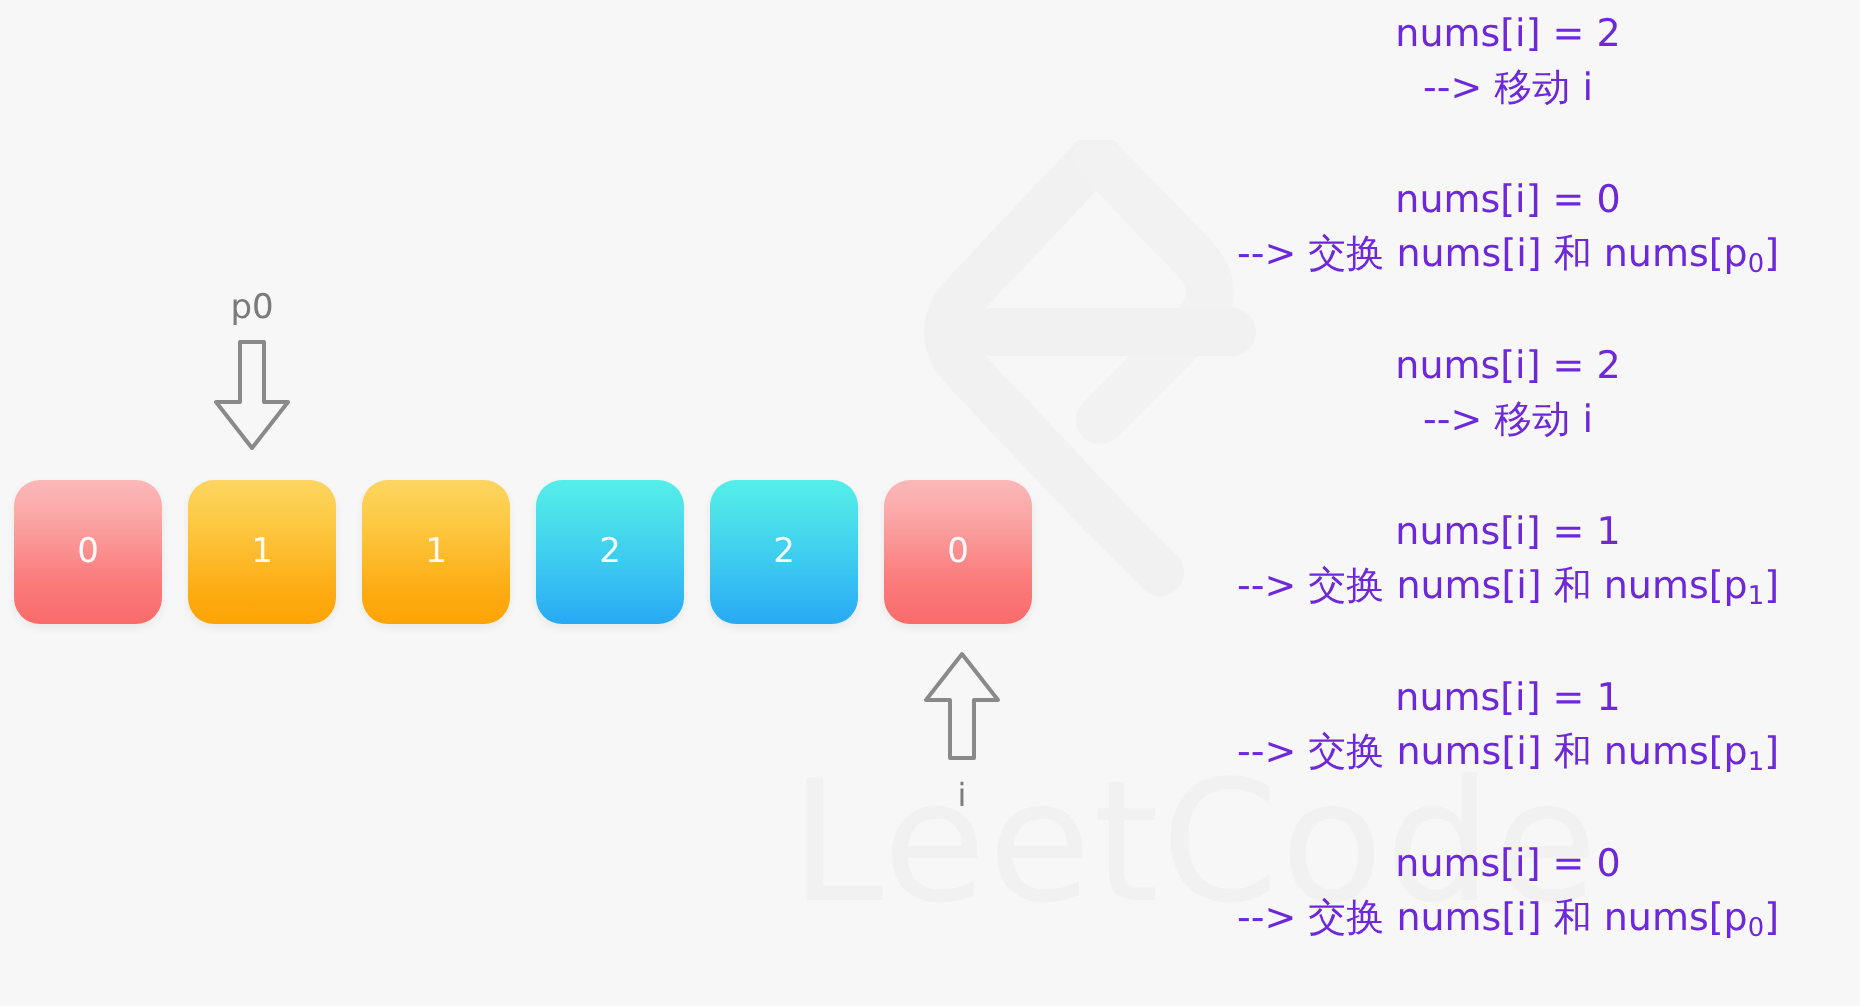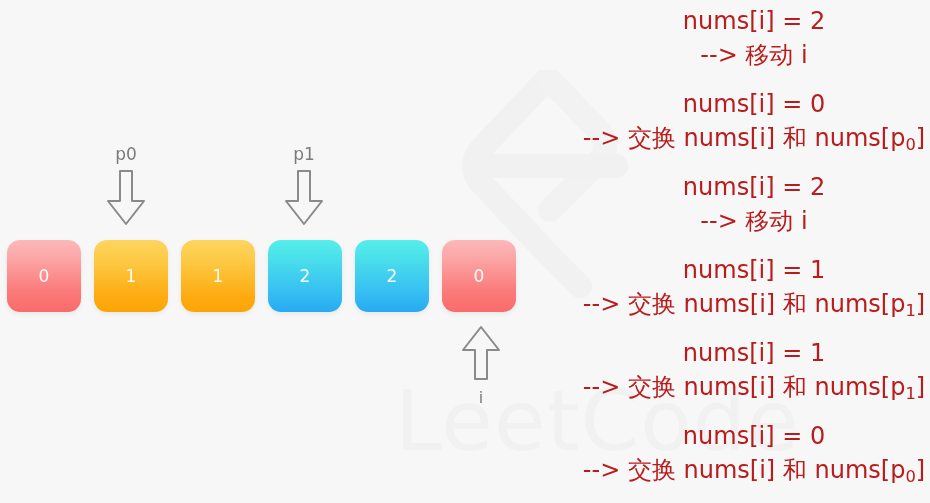--- a/index.html
+++ b/index.html
@@ -116,8 +116,8 @@
     top: 0px;
     width: 352px;
     height: 438px;
-    color: #b91c1c;
-    font-size: 24px;
+    color: #6d28d9;
+    font-size: 19px;
     font-family: "DejaVu Sans", "Liberation Sans", sans-serif;
   }
   .note-block {

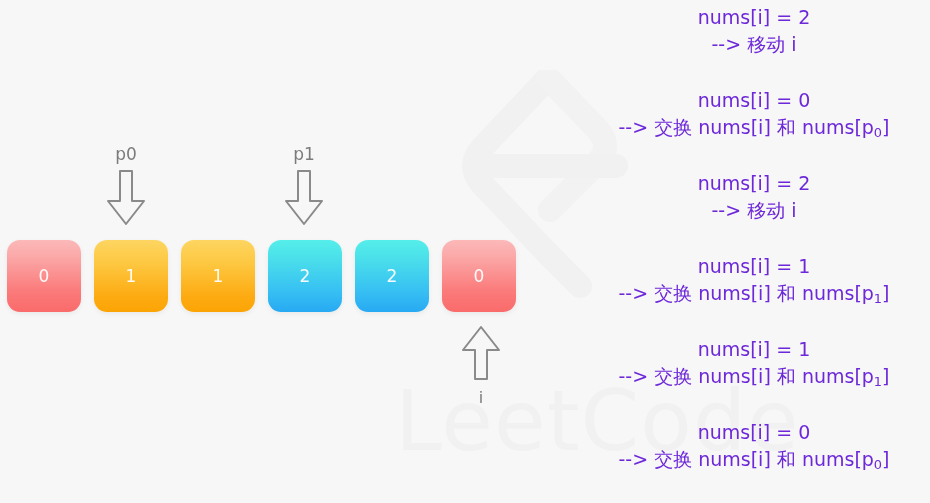--- a/index.html
+++ b/index.html
@@ -179,12 +179,6 @@
     </svg>
   </div>
 
-  <div class="pointer down" id="ptr-p1">
-    <span class="ptr-label">p1</span>
-    <svg class="arrow-svg" width="44" height="58" viewBox="0 0 44 58" style="margin-top:6px">
-      <path d="M16 2 L28 2 L28 32 L40 32 L22 55 L4 32 L16 32 Z" fill="#f7f7f7" stroke="#8a8a8a" stroke-width="2" stroke-linejoin="round"></path>
-    </svg>
-  </div>
 
   <div class="pointer up" id="ptr-i">
     <svg class="arrow-svg" width="44" height="56" viewBox="0 0 44 56">

